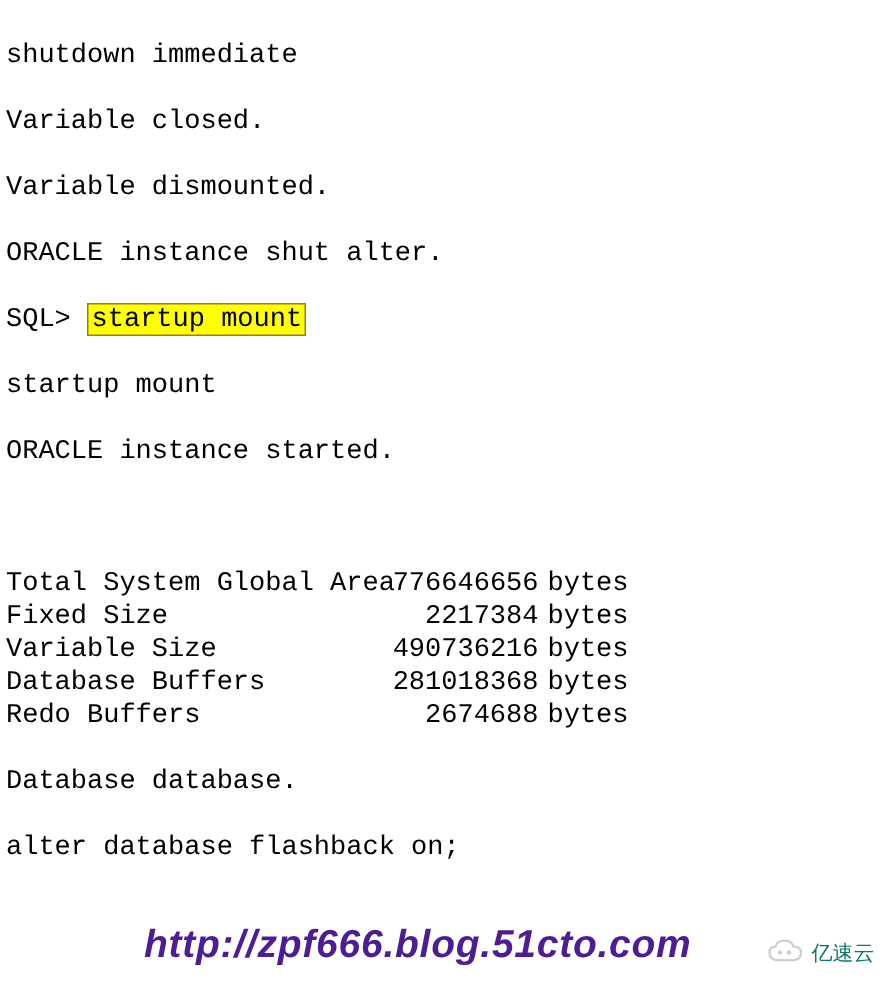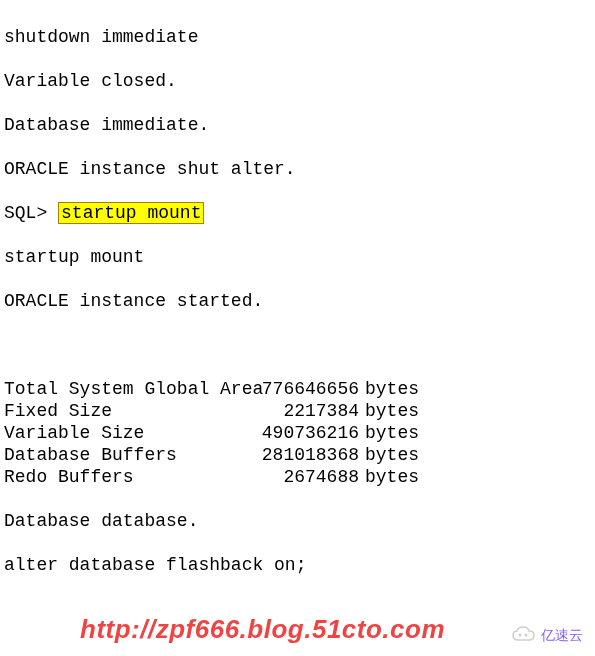--- a/index.html
+++ b/index.html
@@ -57,7 +57,7 @@
 <div class="terminal">
 <span class="line">shutdown immediate</span>
 <span class="line">Variable closed.</span>
-<span class="line">Database immediate.</span>
+<span class="line">Variable dismounted.</span>
 <span class="line">ORACLE instance shut alter.</span>
 <span class="line"><span>SQL&gt;</span> <span class="hl">startup mount</span></span>
 <span class="line">startup mount</span>

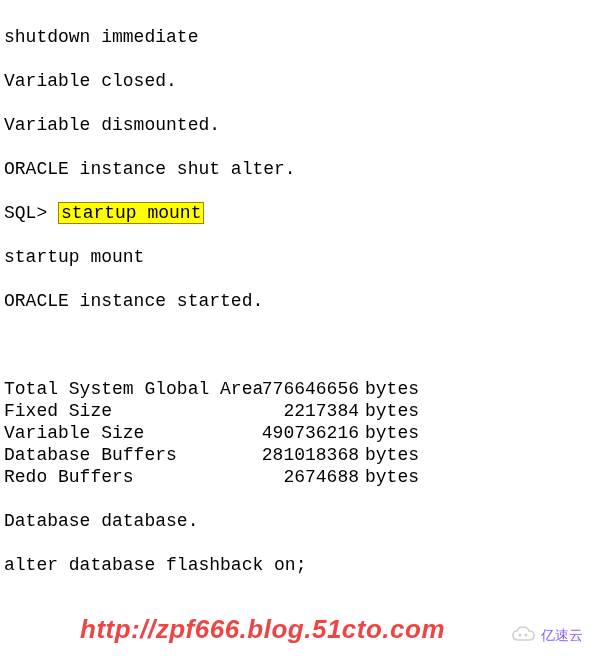--- a/index.html
+++ b/index.html
@@ -30,12 +30,12 @@
   .metrics .u{display:inline-block;padding-left:6px;}
   .watermark-url{
     position:absolute;
-    left:80px;top:618px;
+    left:96px;top:618px;
     font-family:Arial,Helvetica,sans-serif;
     font-style:italic;
     font-weight:bold;
     font-size:26px;
-    color:#ef4444;
+    color:#4c1d95;
     letter-spacing:0.5px;
     pointer-events:none;
     white-space:nowrap;

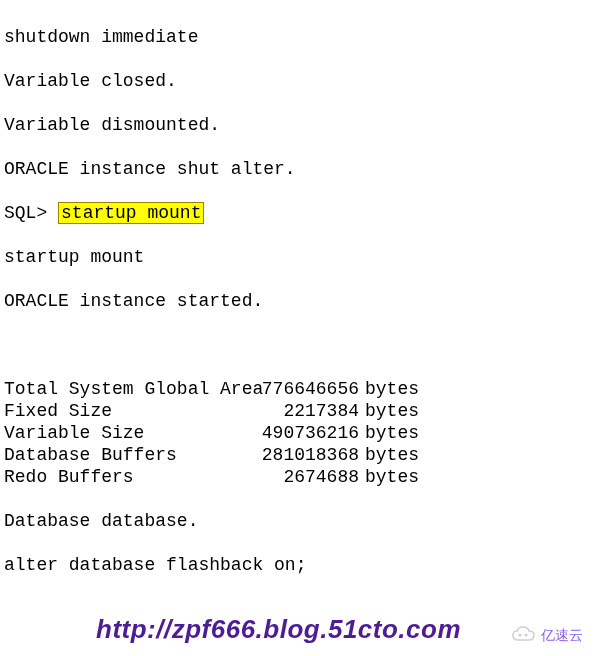--- a/index.html
+++ b/index.html
@@ -44,7 +44,7 @@
     position:absolute;
     right:12px;bottom:10px;
     display:flex;align-items:center;gap:4px;
-    color:#8b5cf6;
+    color:#0f766e;
     font-family:"Microsoft YaHei",Arial,sans-serif;
     font-size:14px;
     pointer-events:none;

